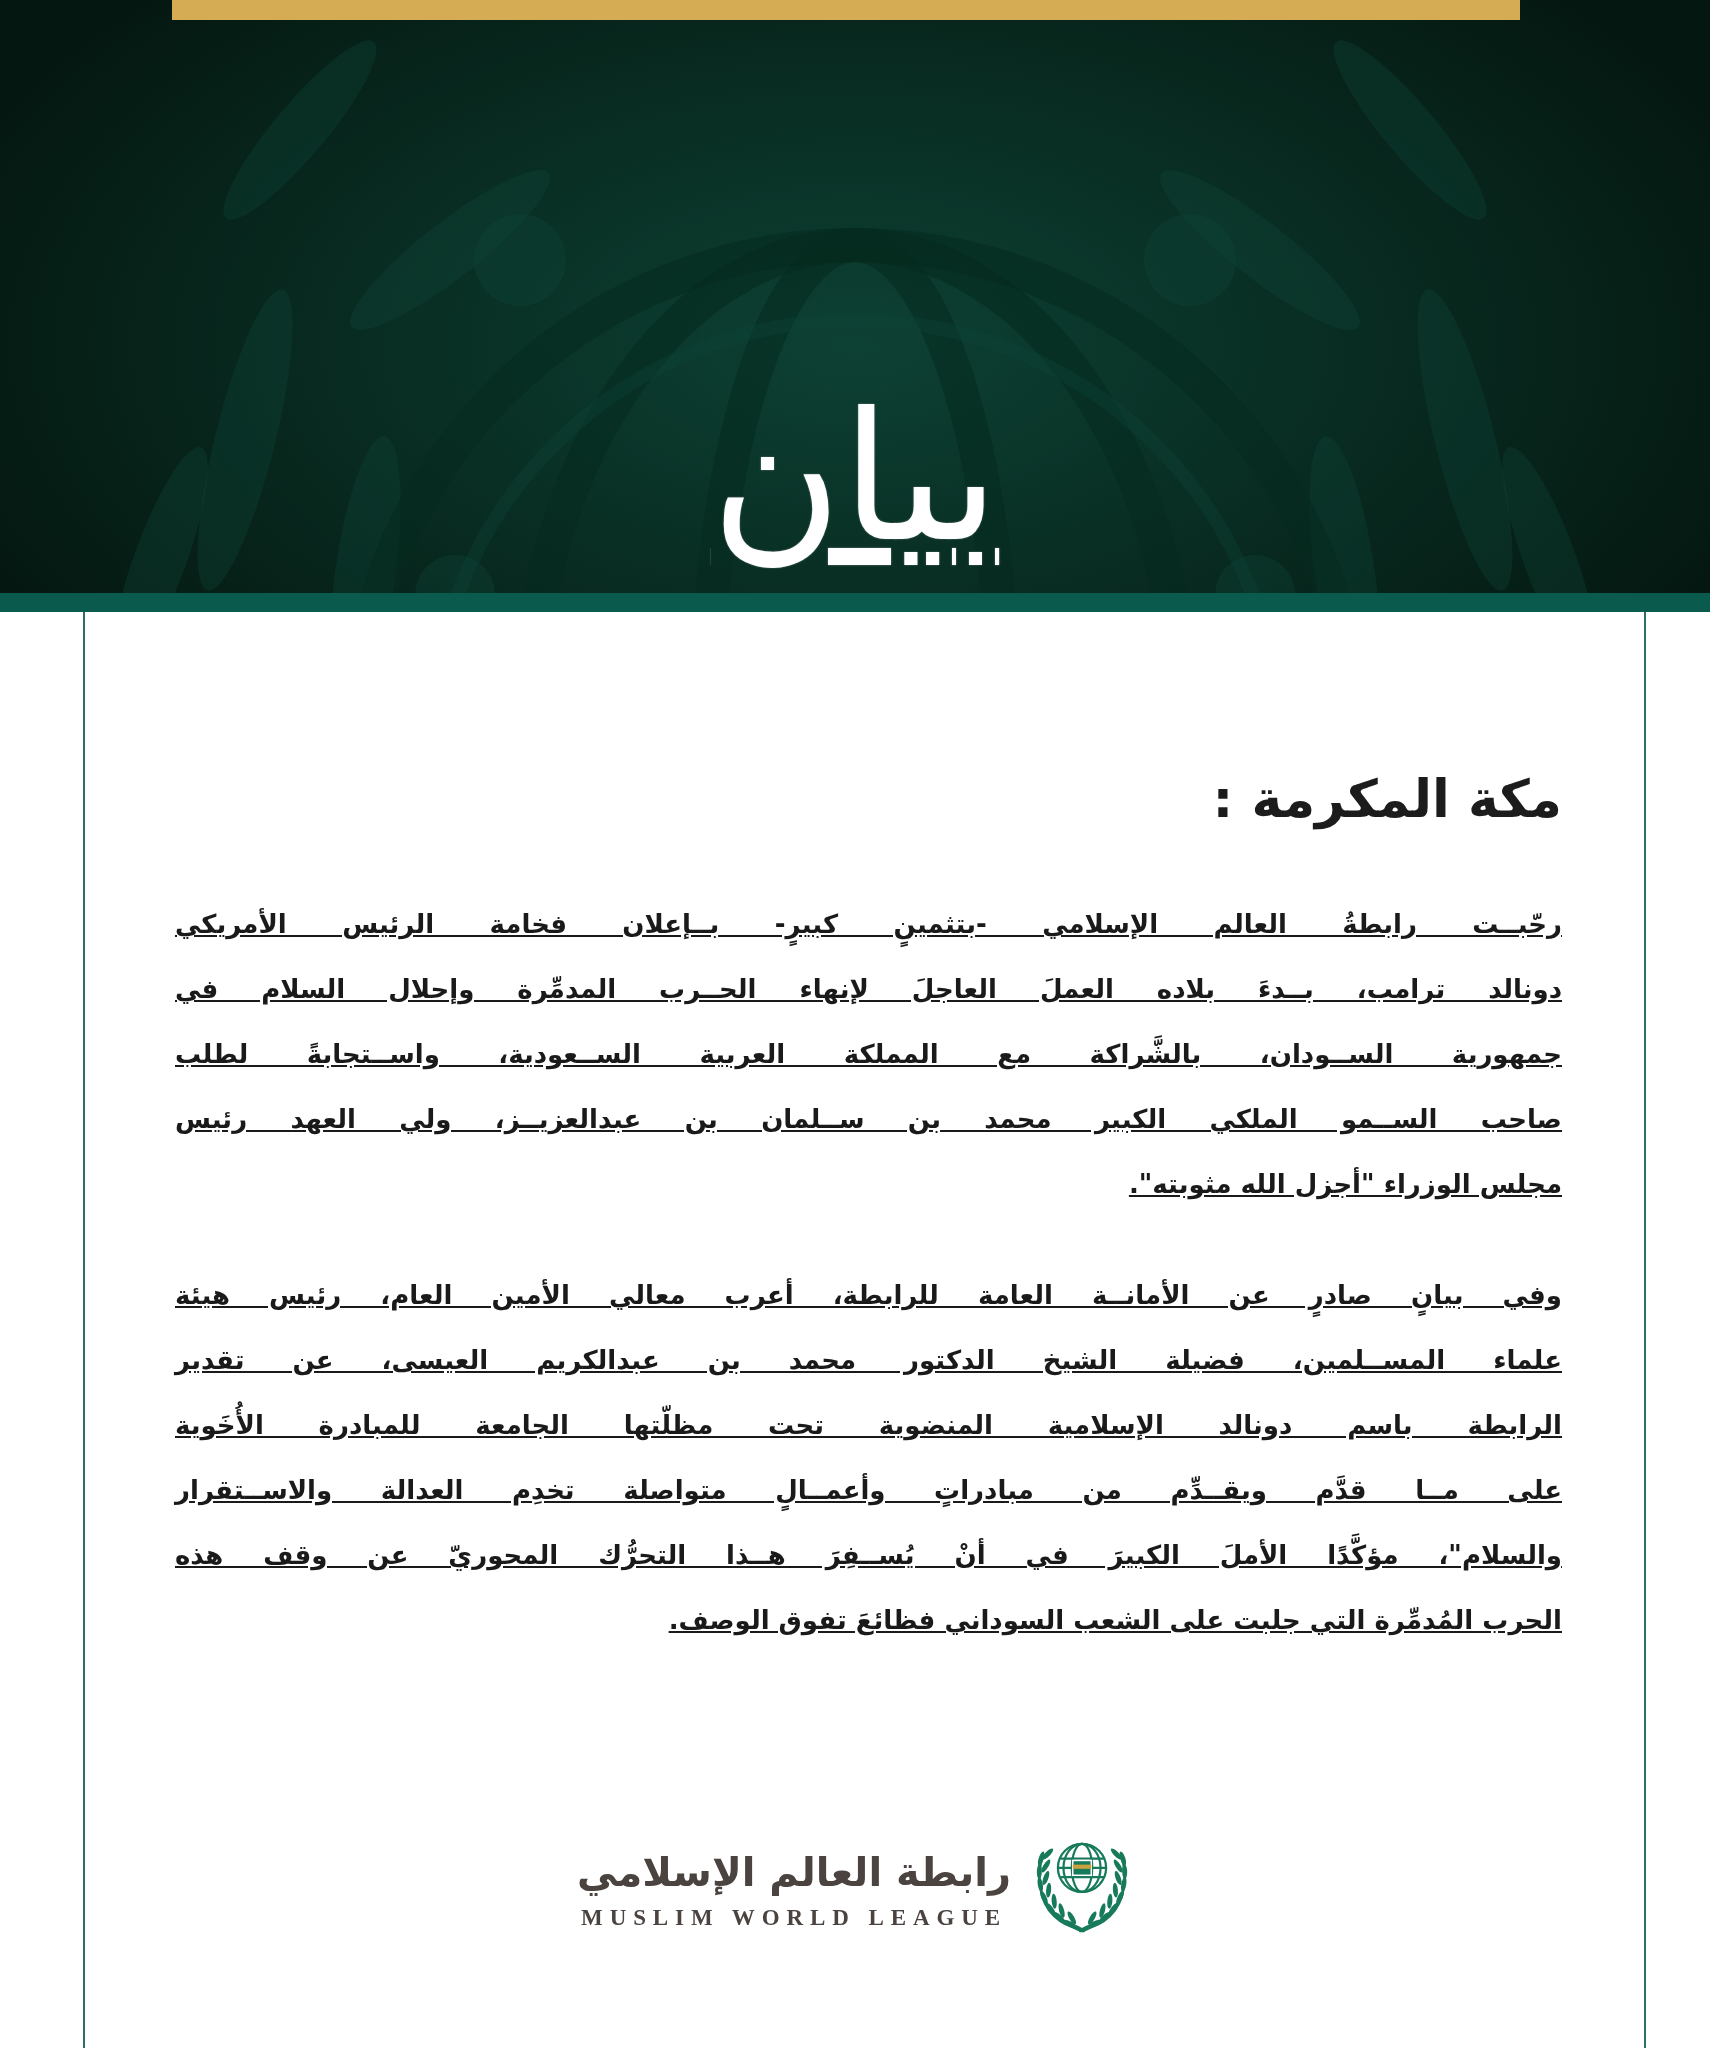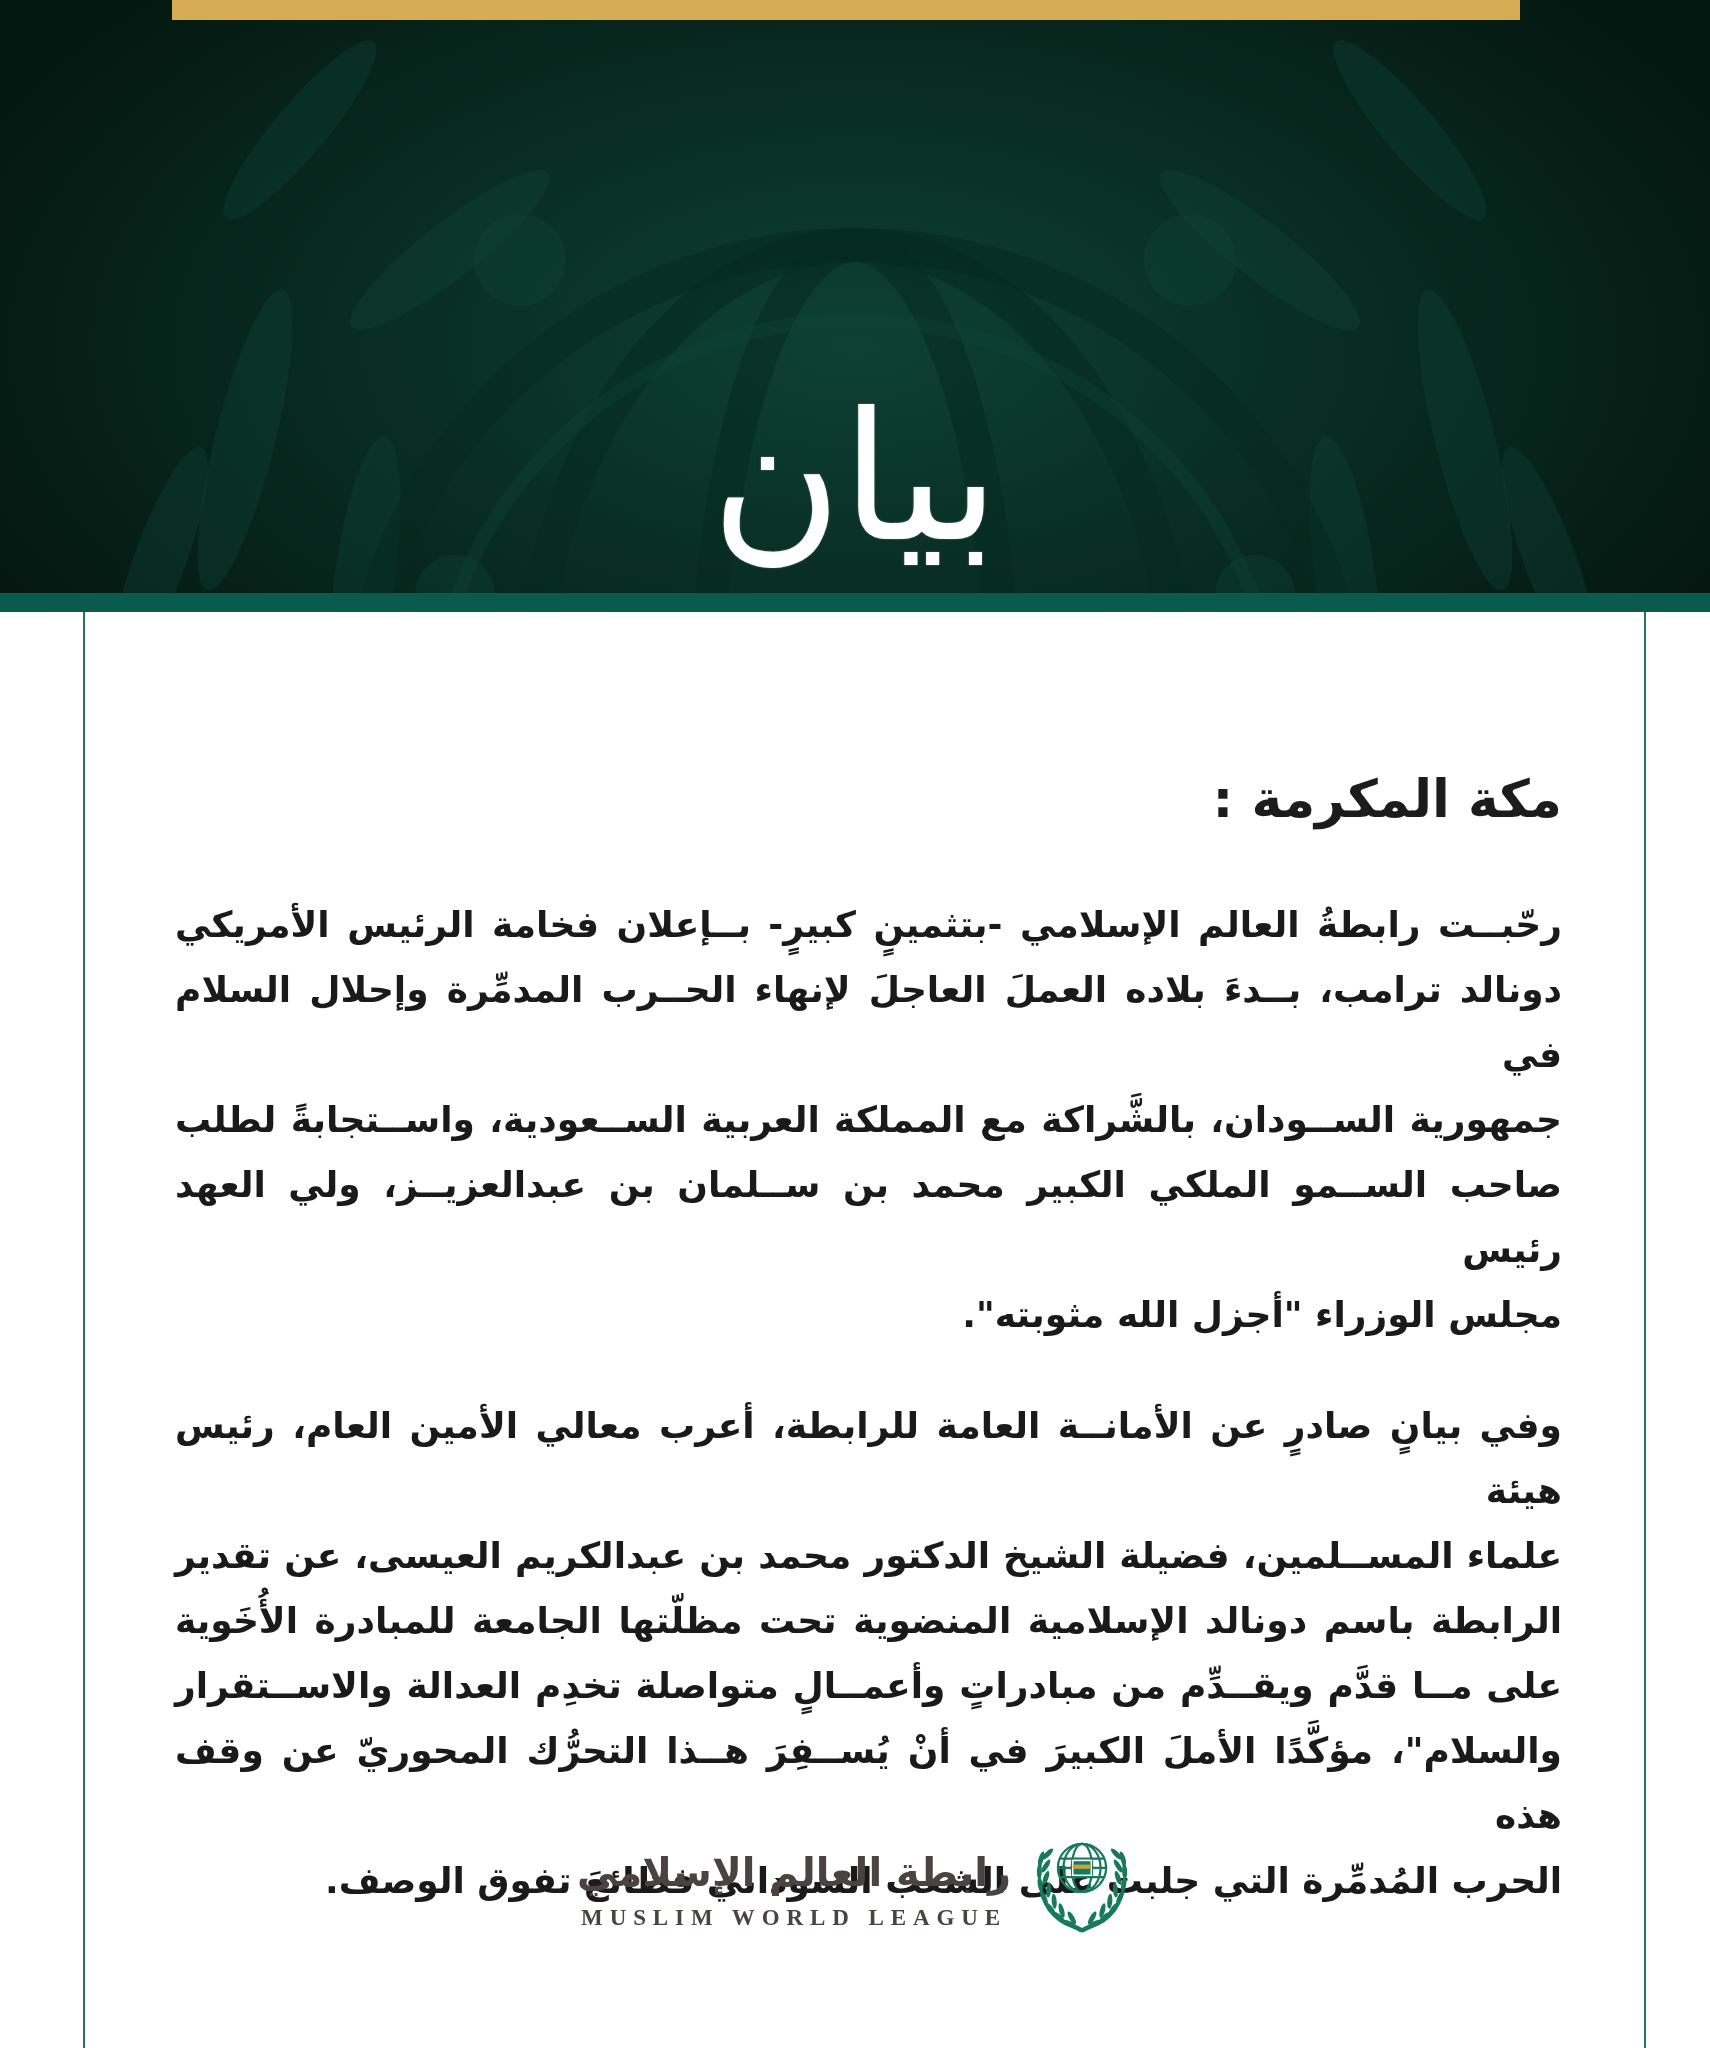--- a/index.html
+++ b/index.html
@@ -27,6 +27,7 @@
     font-size:178px; line-height:1.2; font-weight:400;
     direction:rtl;
     text-shadow:0 0 2px rgba(255,255,255,0.35);
+    text-decoration:underline;
   }
 
   

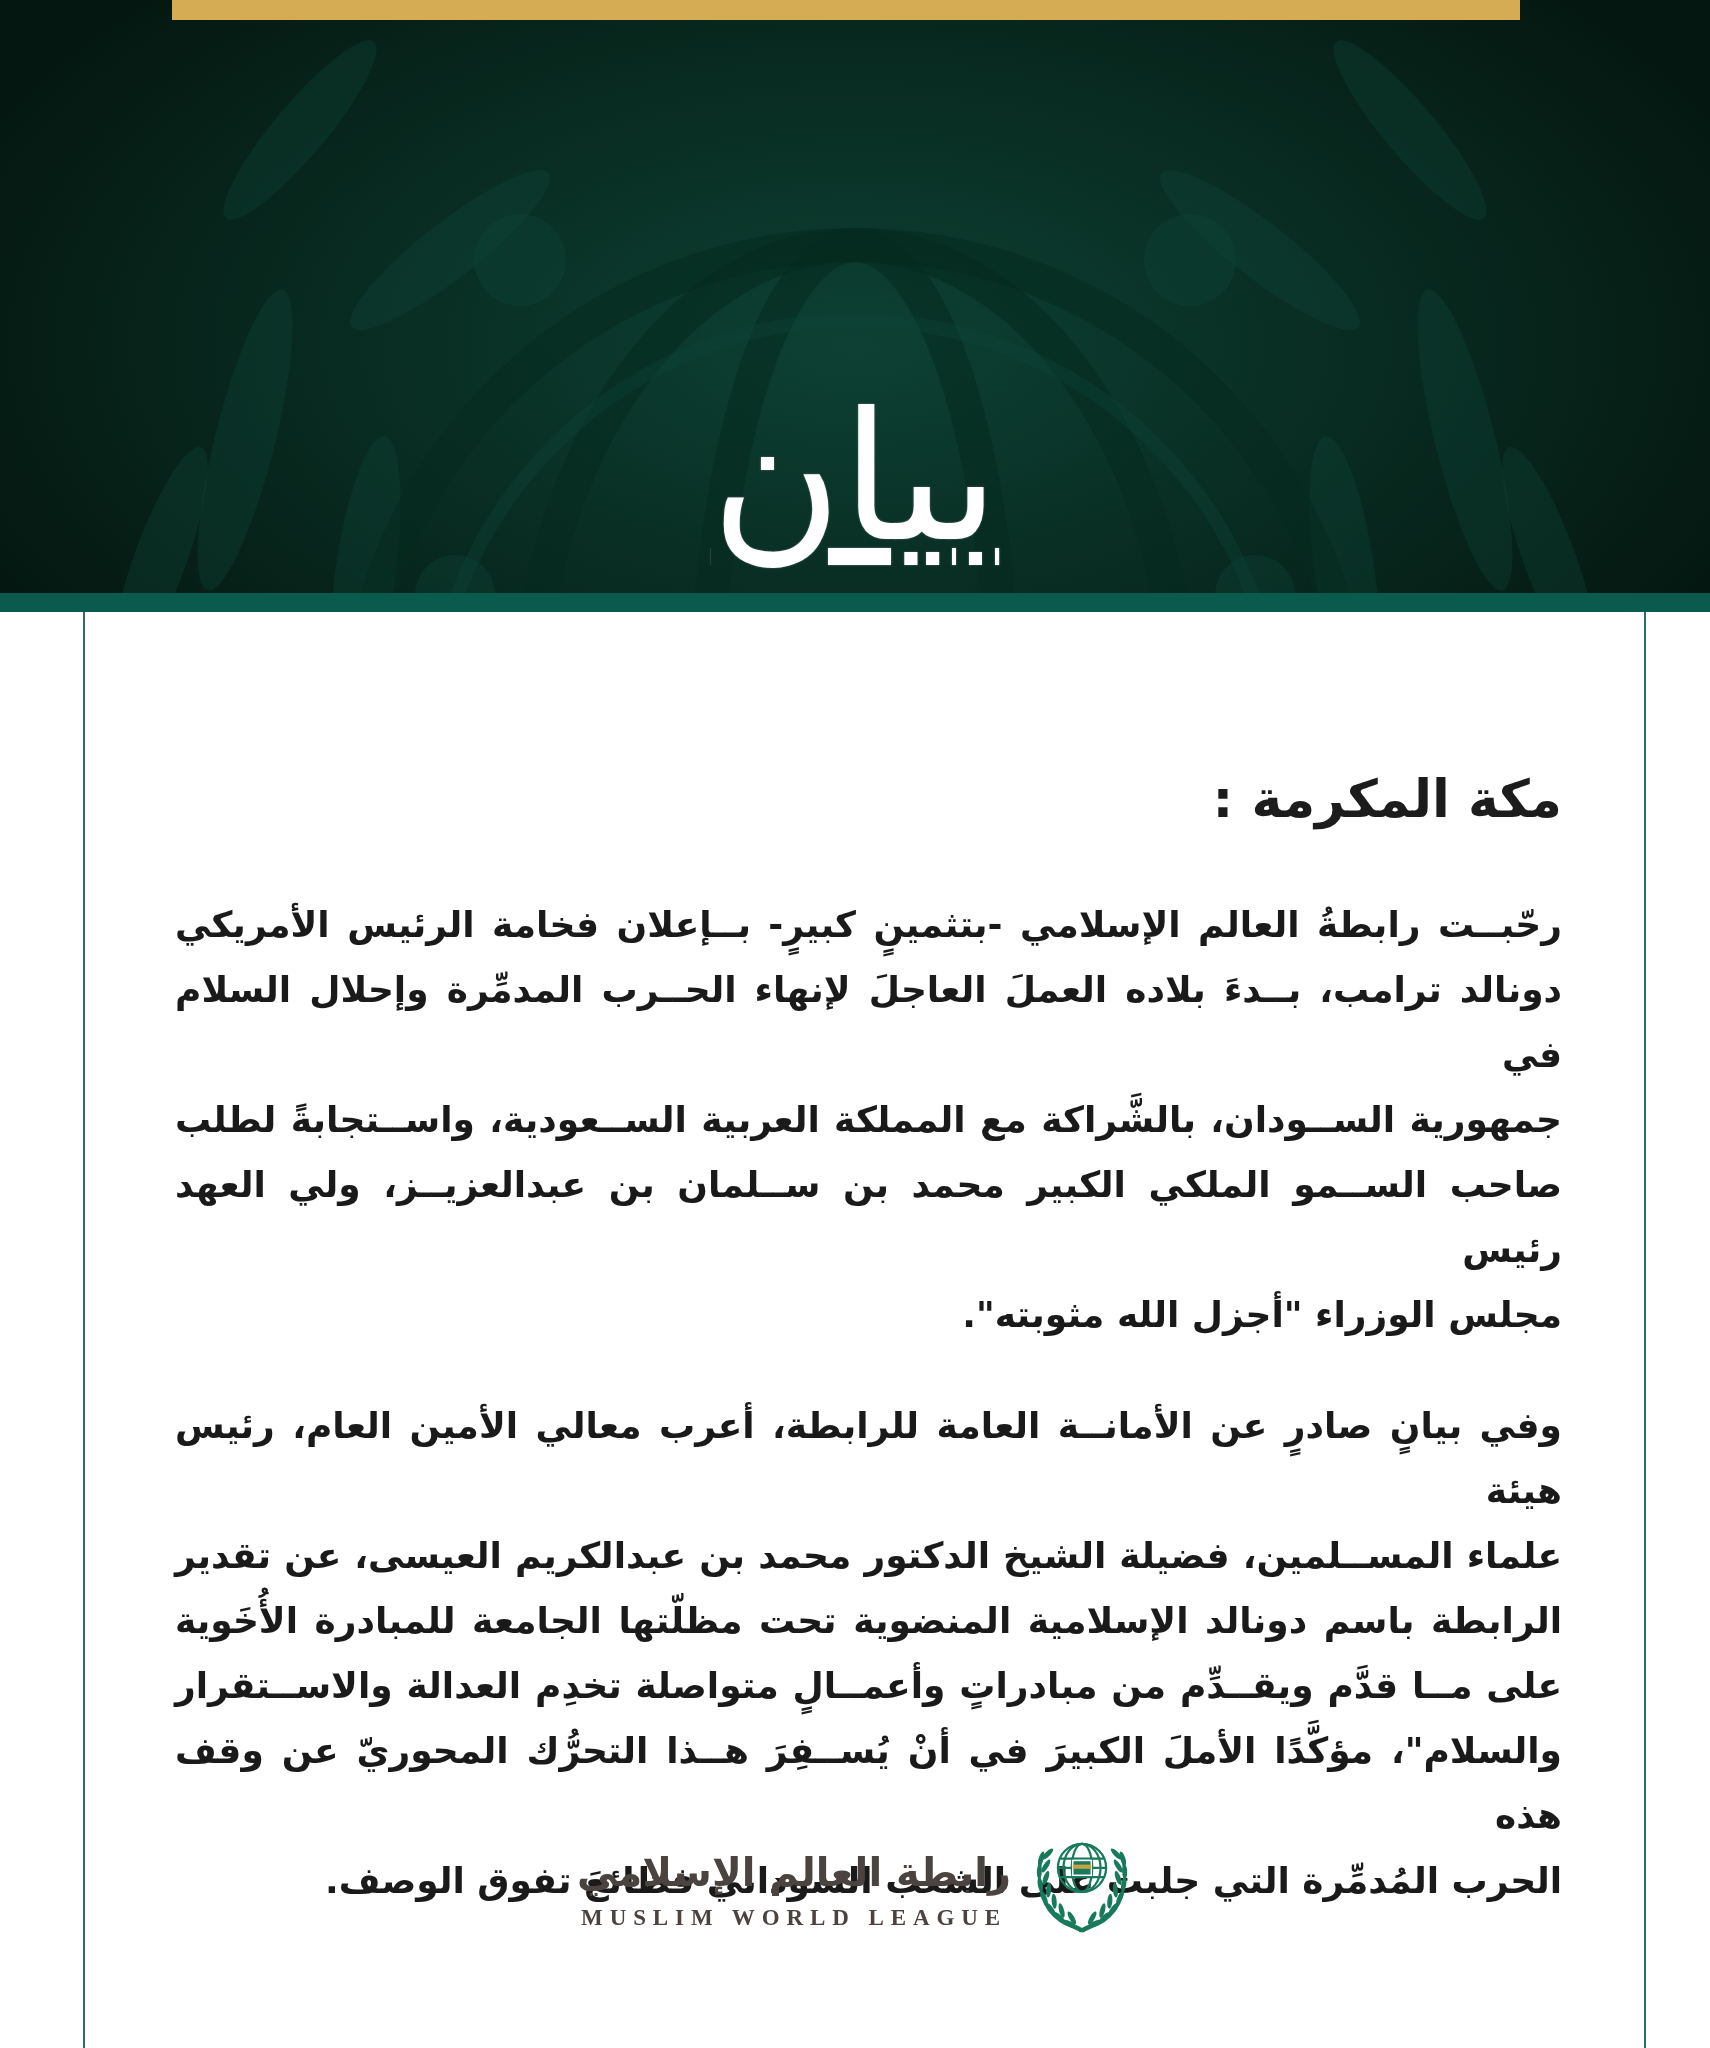--- a/index.html
+++ b/index.html
@@ -51,7 +51,7 @@
     margin:0; font-size:52px; line-height:58px; font-weight:700;
     text-align:right; color:#1C1C1C;
   }
-  .para { margin:0; font-size:36px; line-height:65px; font-weight:700; }
+  .para { margin:0; font-size:26px; line-height:65px; font-weight:700;text-decoration:underline; }
   .para.p1 { margin-top:64px; }
   .para.p2 { margin-top:46px; }
   .tline { text-align:justify; text-align-last:justify; white-space:normal; }

